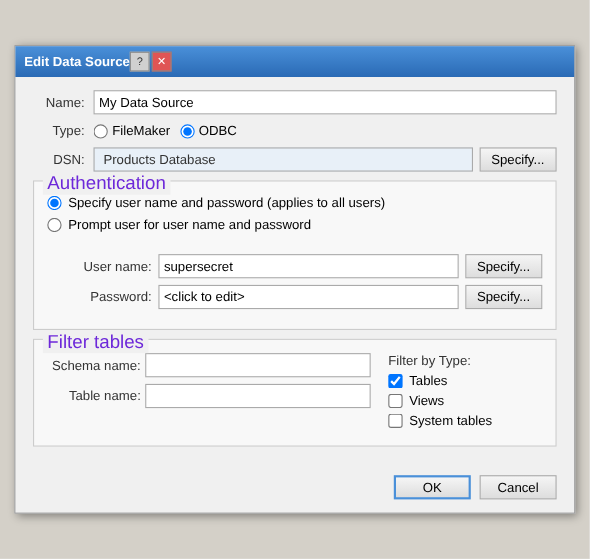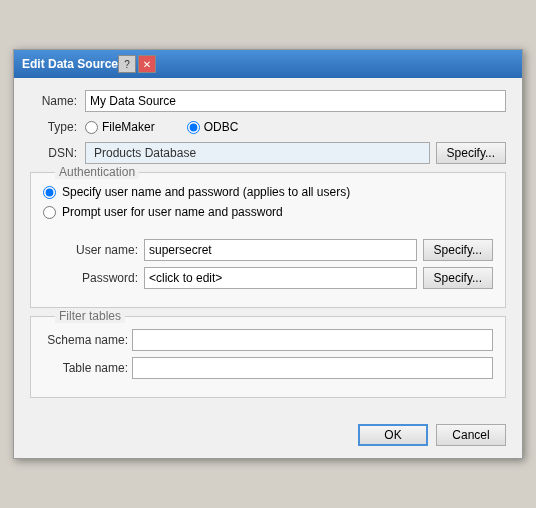--- a/index.html
+++ b/index.html
@@ -80,7 +80,7 @@
     .radio-group {
       display: flex;
       align-items: center;
-      gap: 32px;
+      gap: 9px;
     }
     .radio-item {
       display: flex;

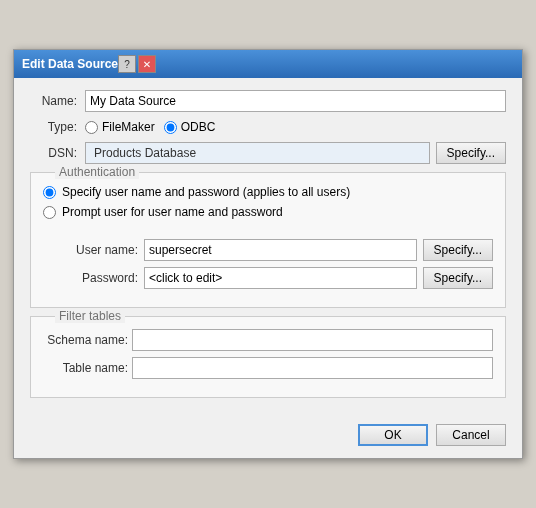--- a/index.html
+++ b/index.html
@@ -118,11 +118,11 @@
     .section-title {
       position: absolute;
       top: -8px;
-      left: 24px;
+      left: 8px;
       background: #f0f0f0;
       padding: 0 4px;
-      font-size: 12px;
-      color: #737373;
+      font-size: 17px;
+      color: #6d28d9;
     }
     .auth-options {
       margin-top: 4px;

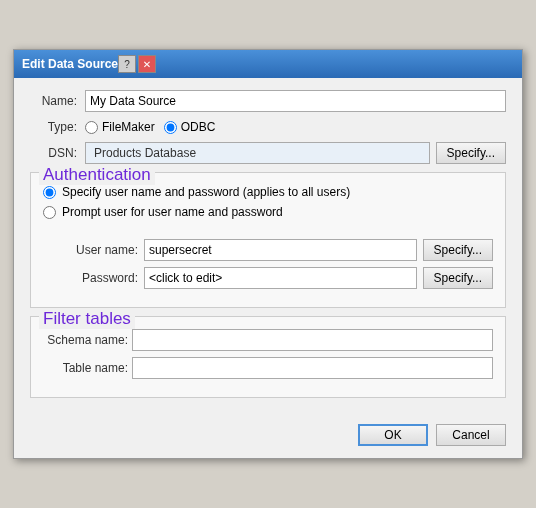--- a/index.html
+++ b/index.html
@@ -314,6 +314,21 @@
           </div>
         </div>
 
+        <div class="filter-right">
+          <div class="filter-by-type-title">Filter by Type:</div>
+          <label class="checkbox-item">
+            <input type="checkbox" checked="" style="">
+            <span>Tables</span>
+          </label>
+          <label class="checkbox-item">
+            <input type="checkbox" style="">
+            <span>Views</span>
+          </label>
+          <label class="checkbox-item">
+            <input type="checkbox" style="">
+            <span>System tables</span>
+          </label>
+        </div>
       </div>
     </div>
 

